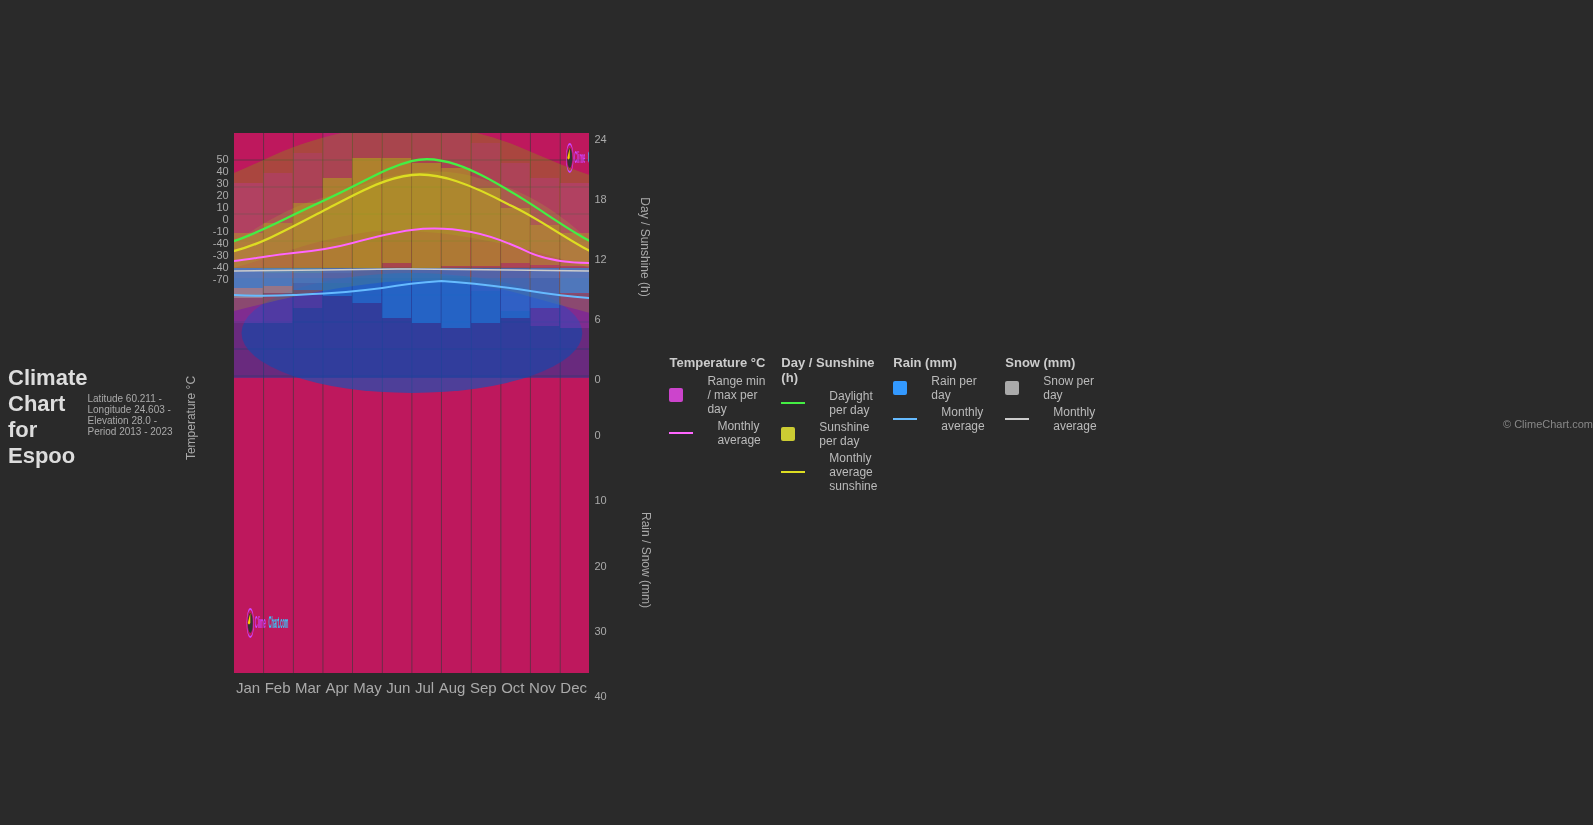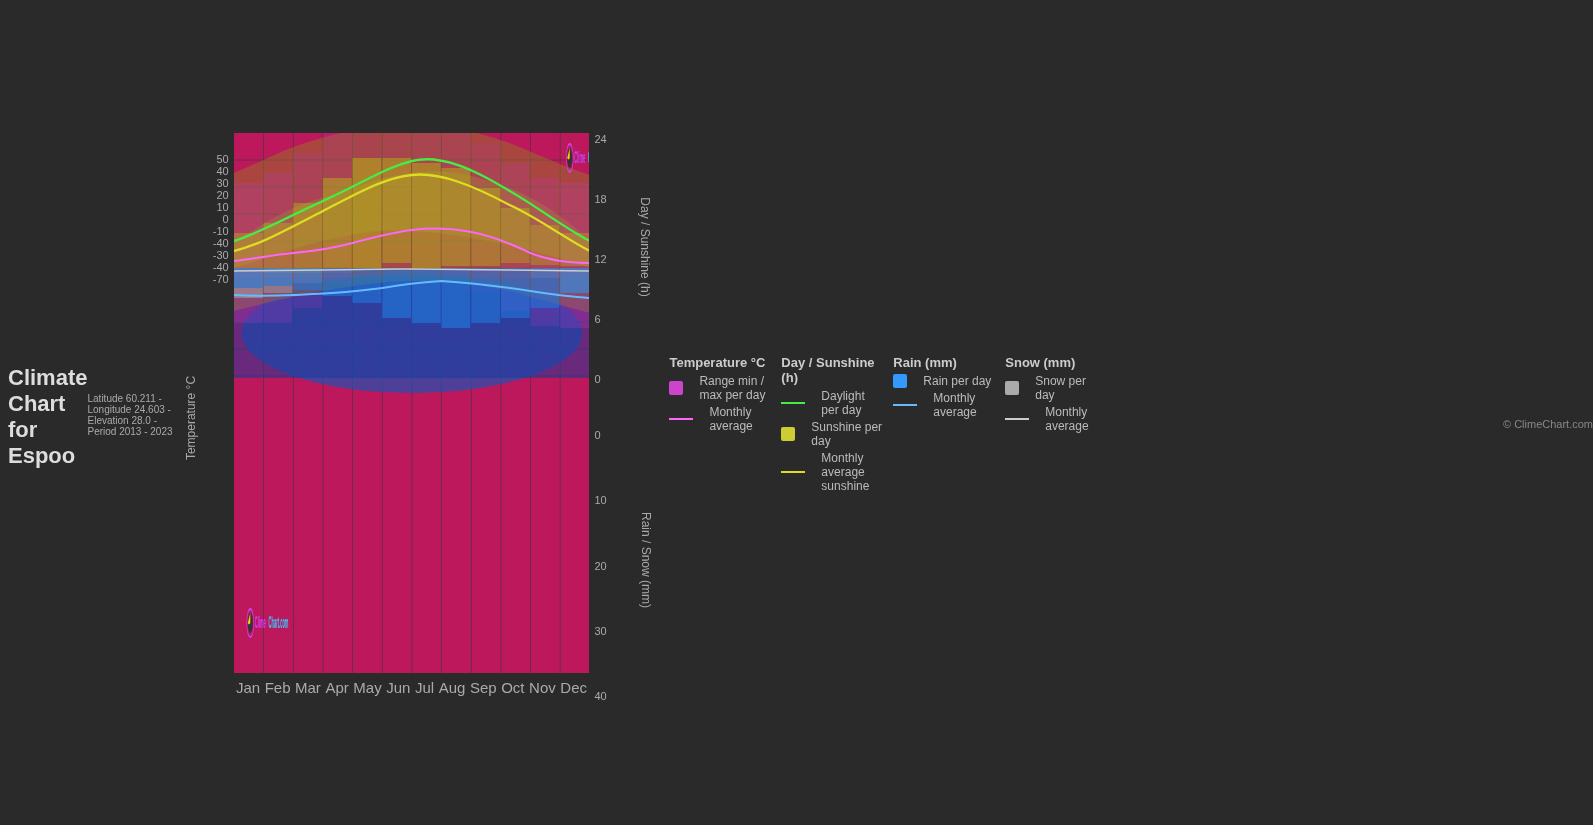--- a/index.html
+++ b/index.html
@@ -96,7 +96,7 @@
     .legend-item {
       display: flex;
       align-items: center;
-      gap: 16px;
+      gap: 24px;
       font-size: 12px;
       color: #bbb;
       margin-bottom: 3px;

